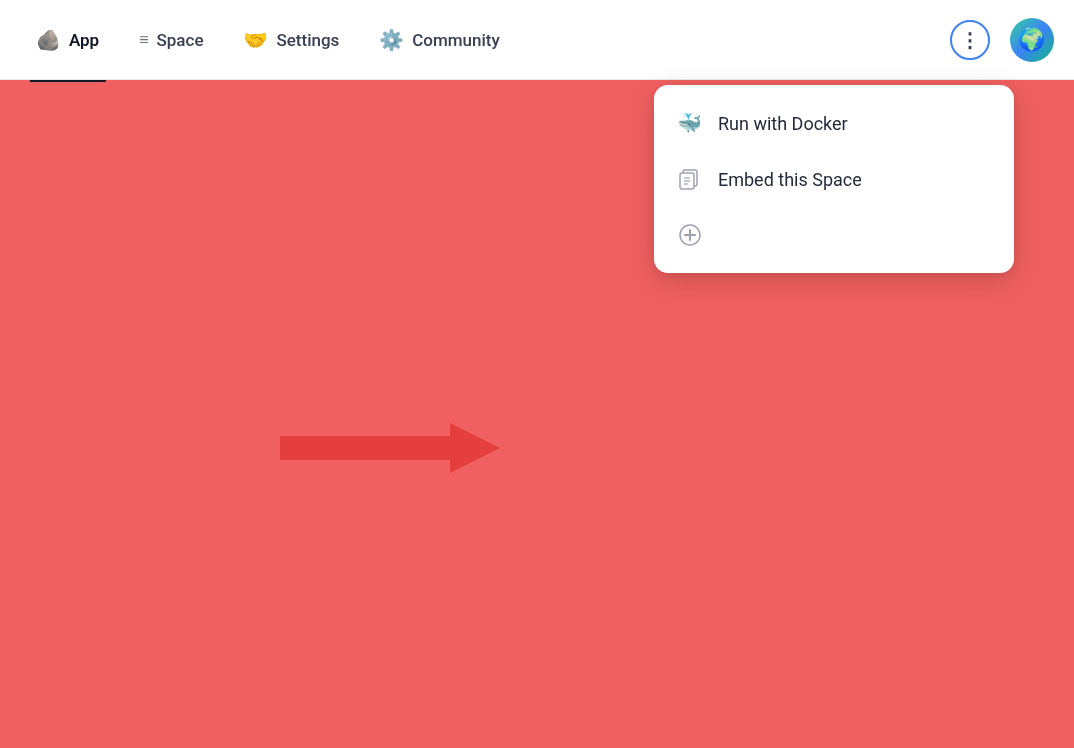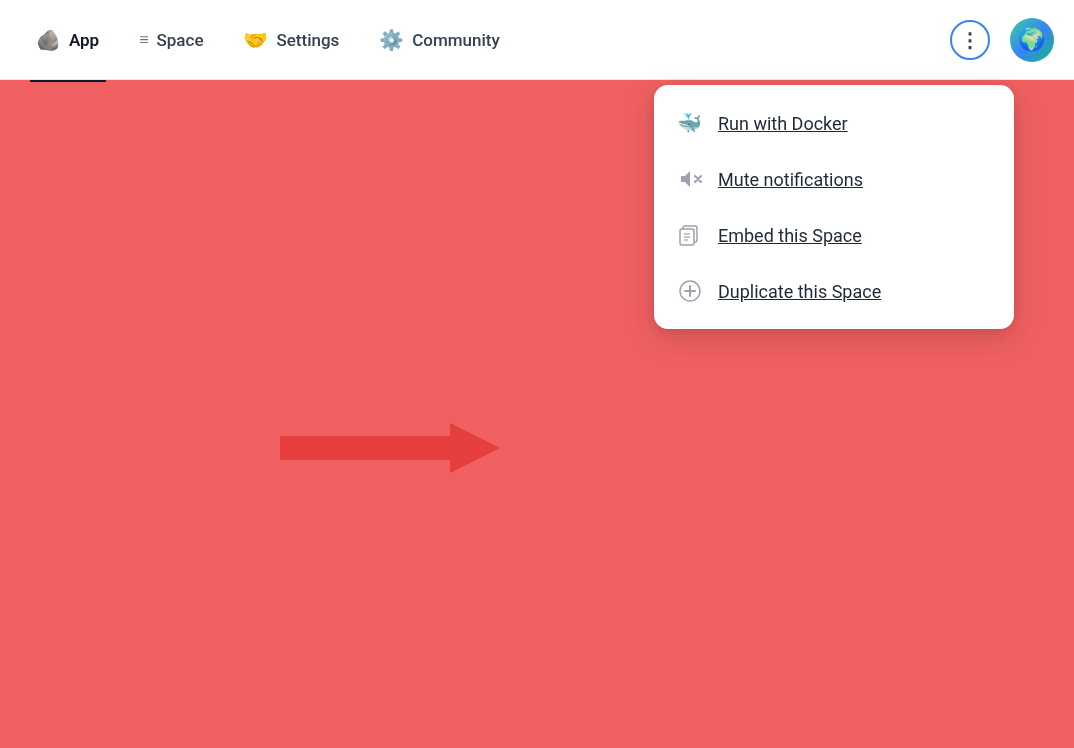--- a/index.html
+++ b/index.html
@@ -154,7 +154,6 @@
     .dropdown-label {
       font-weight: 400;
       color: #1f2937;
-      text-decoration: underline;
     }
   </style>
 </head>

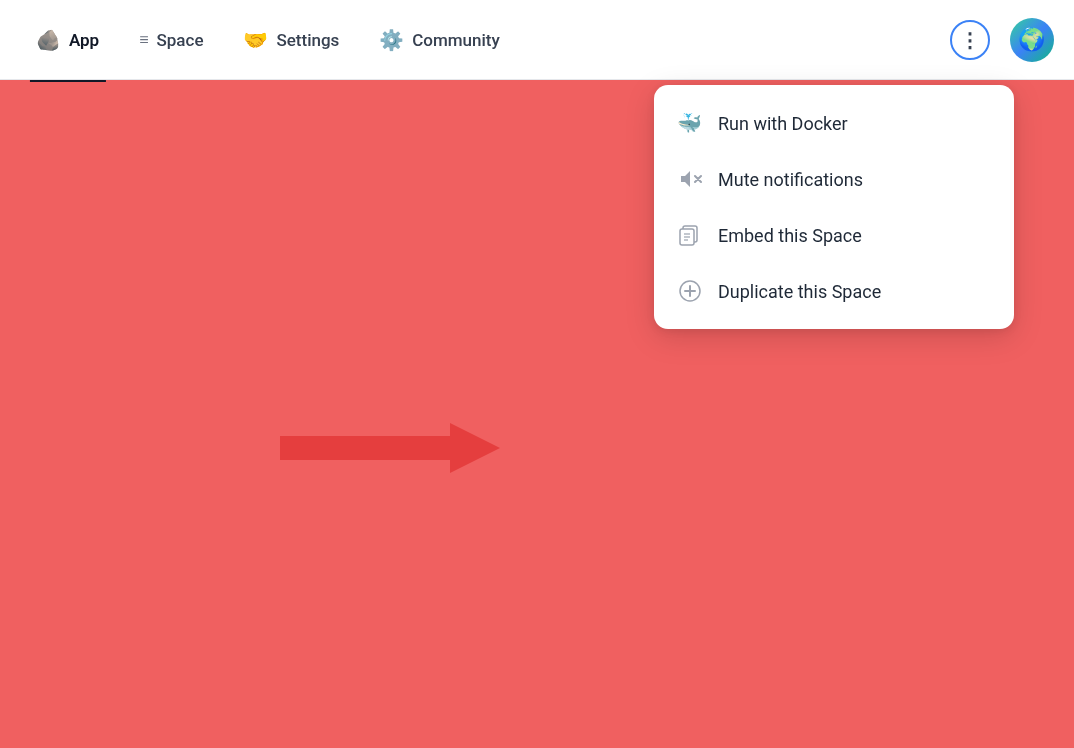--- a/index.html
+++ b/index.html
@@ -216,15 +216,6 @@
 
 
 
-  <div class="dropdown-item">
-    <div class="dropdown-icon">
-      <svg width="24" height="24" viewBox="0 0 24 24" fill="none">
-        <path d="M3 9v6h4l5 5V4L7 9H3z" fill="#9ca3af"></path>
-        <path d="M17 9l6 6M23 9l-6 6" stroke="#9ca3af" stroke-width="2" stroke-linecap="round"></path>
-      </svg>
-    </div>
-    <span class="dropdown-label">Mute notifications</span>
-  </div>
 
   <div class="dropdown-item">
     <div class="dropdown-icon">

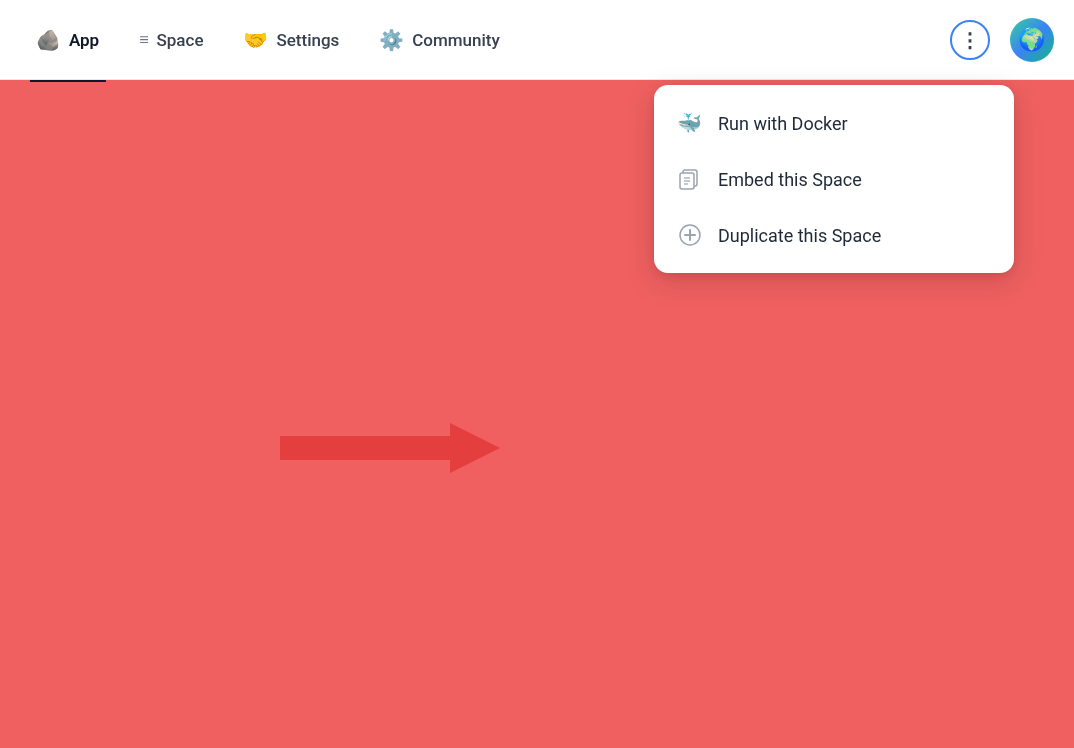--- a/index.html
+++ b/index.html
@@ -238,7 +238,6 @@
         <line x1="7" y1="12" x2="17" y2="12" stroke="#9ca3af" stroke-width="2" stroke-linecap="round"></line>
       </svg>
     </div>
-    <span class="dropdown-label">Duplicate this Space</span>
   </div>
 
 </div>

